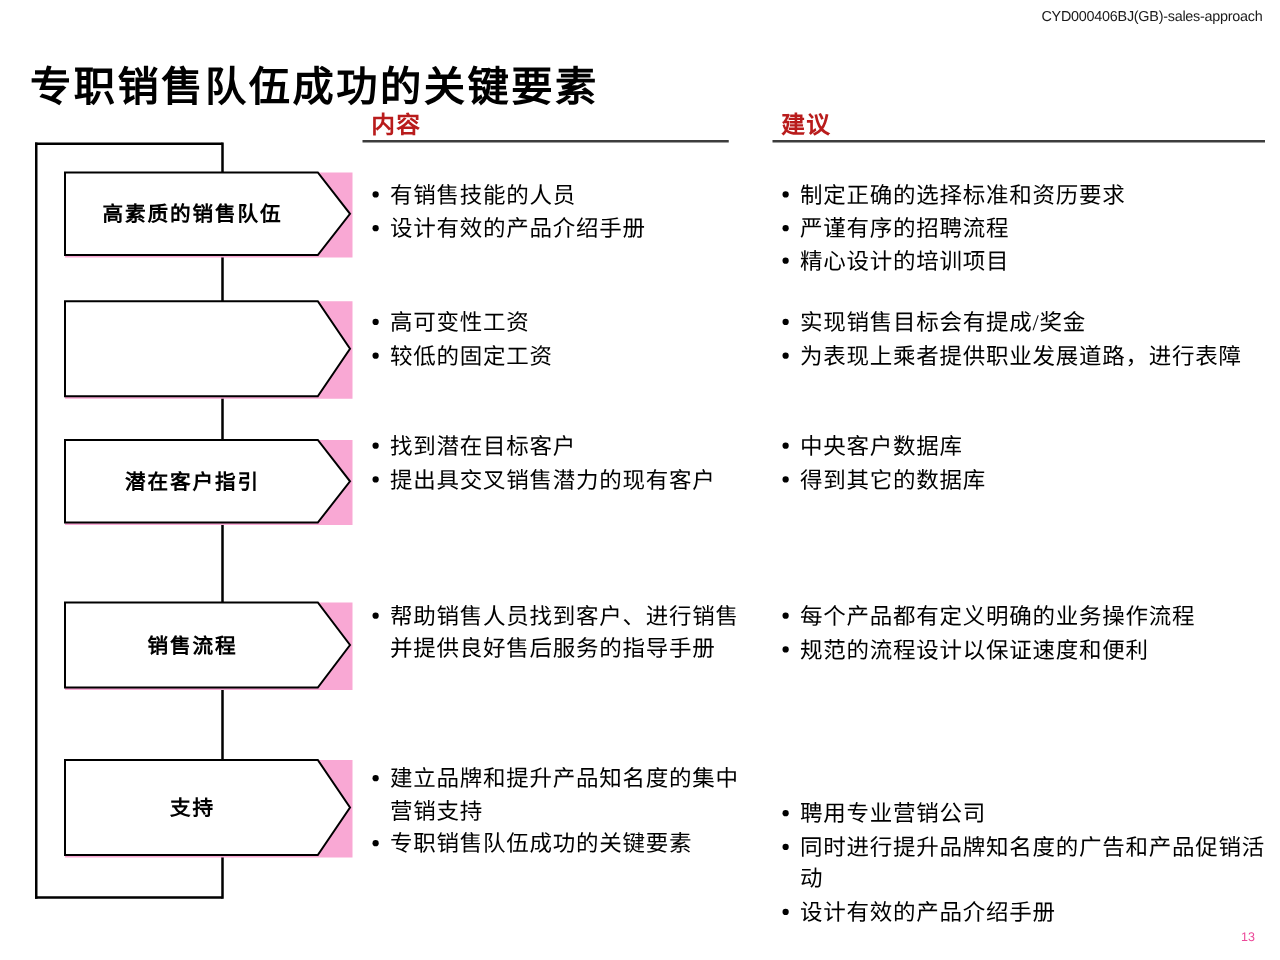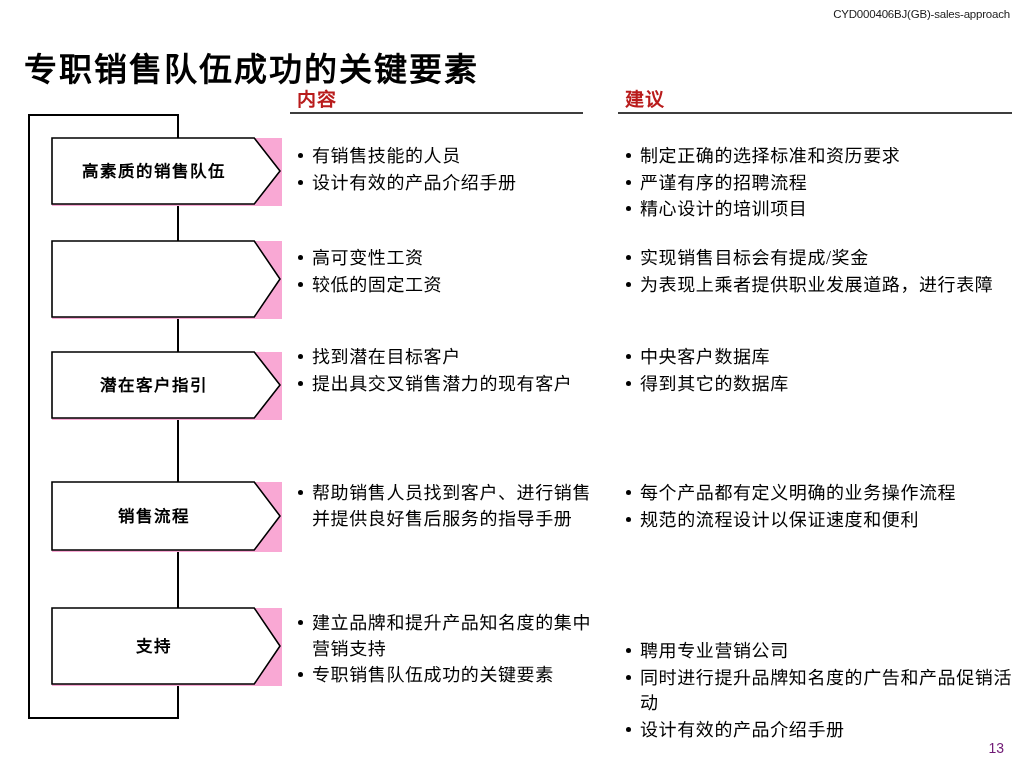--- a/index.html
+++ b/index.html
@@ -154,8 +154,8 @@
     right: 20px;
     bottom: 12px;
     font-family: "Liberation Sans", sans-serif;
-    font-size: 14px;
-    color: #701a75;
+    font-size: 10px;
+    color: #ec4899;
     text-align: center;
   }
 </style>

